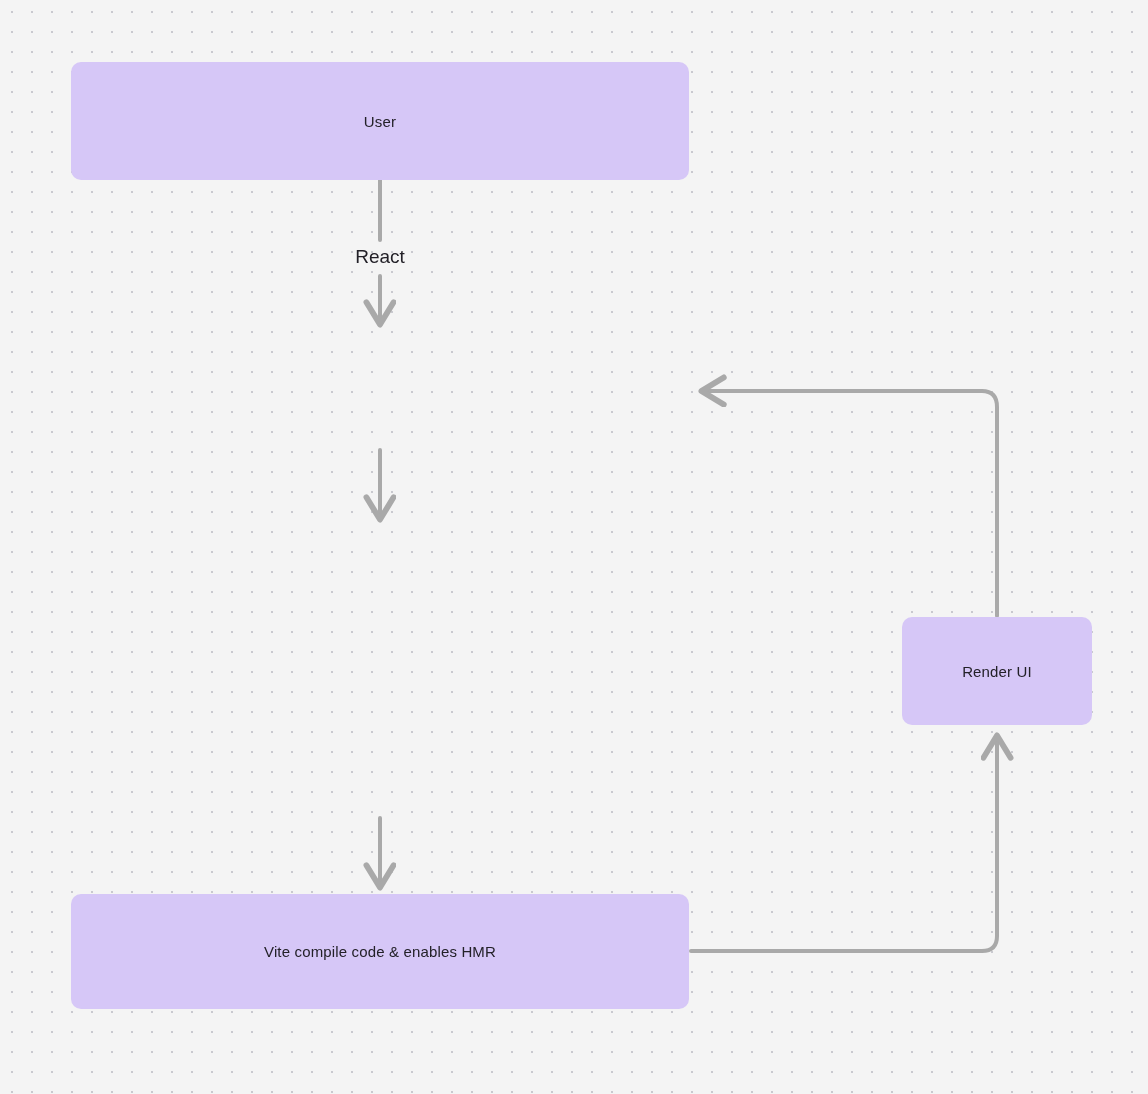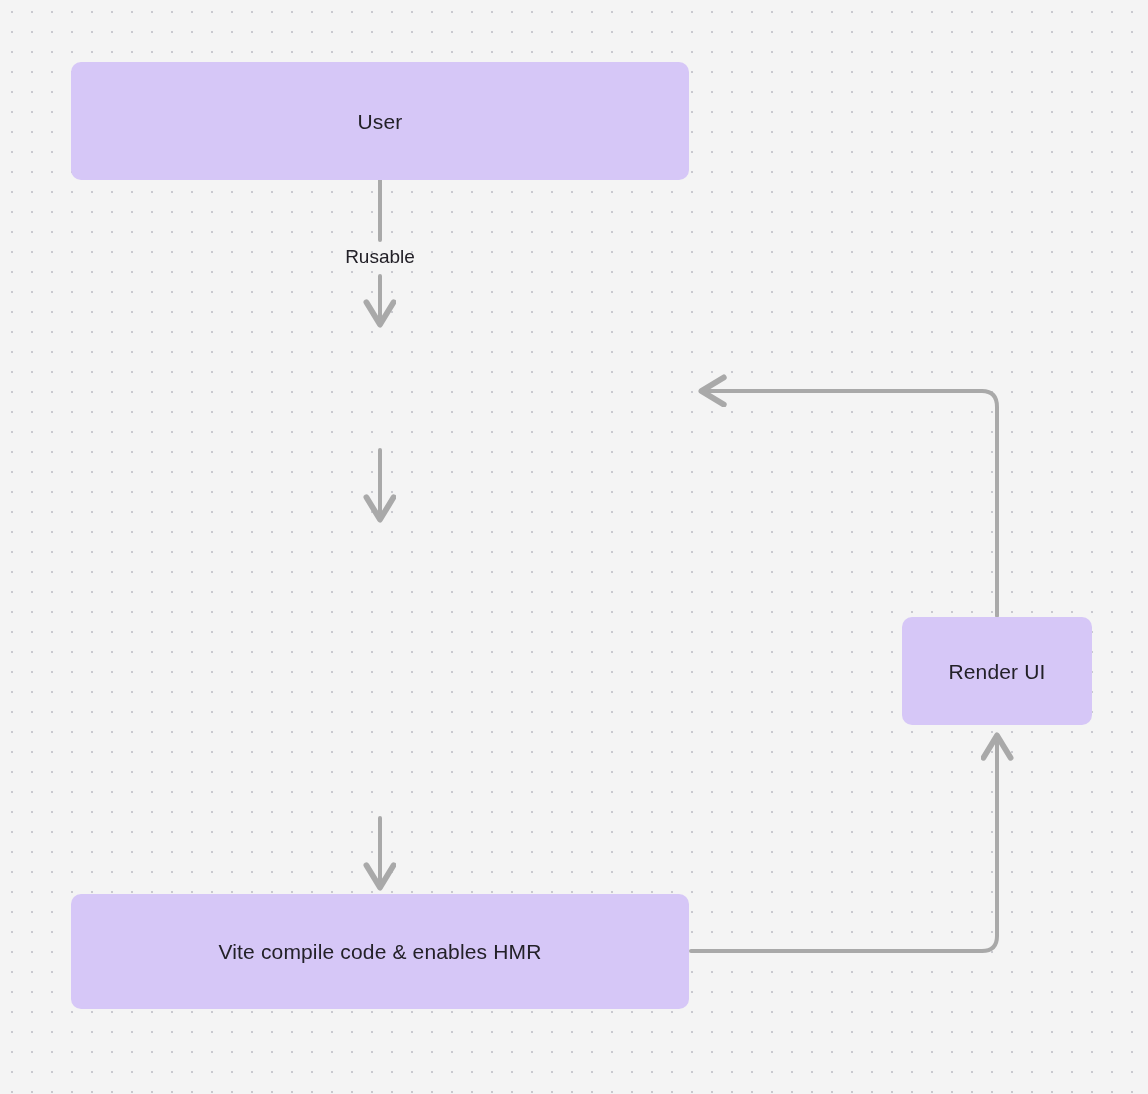--- a/index.html
+++ b/index.html
@@ -41,7 +41,7 @@
     border-radius: 9px;
   }
   .node-label {
-    font-size: 21px;
+    font-size: 15px;
     line-height: 29px;
     letter-spacing: 0.15px;
     white-space: pre-line;

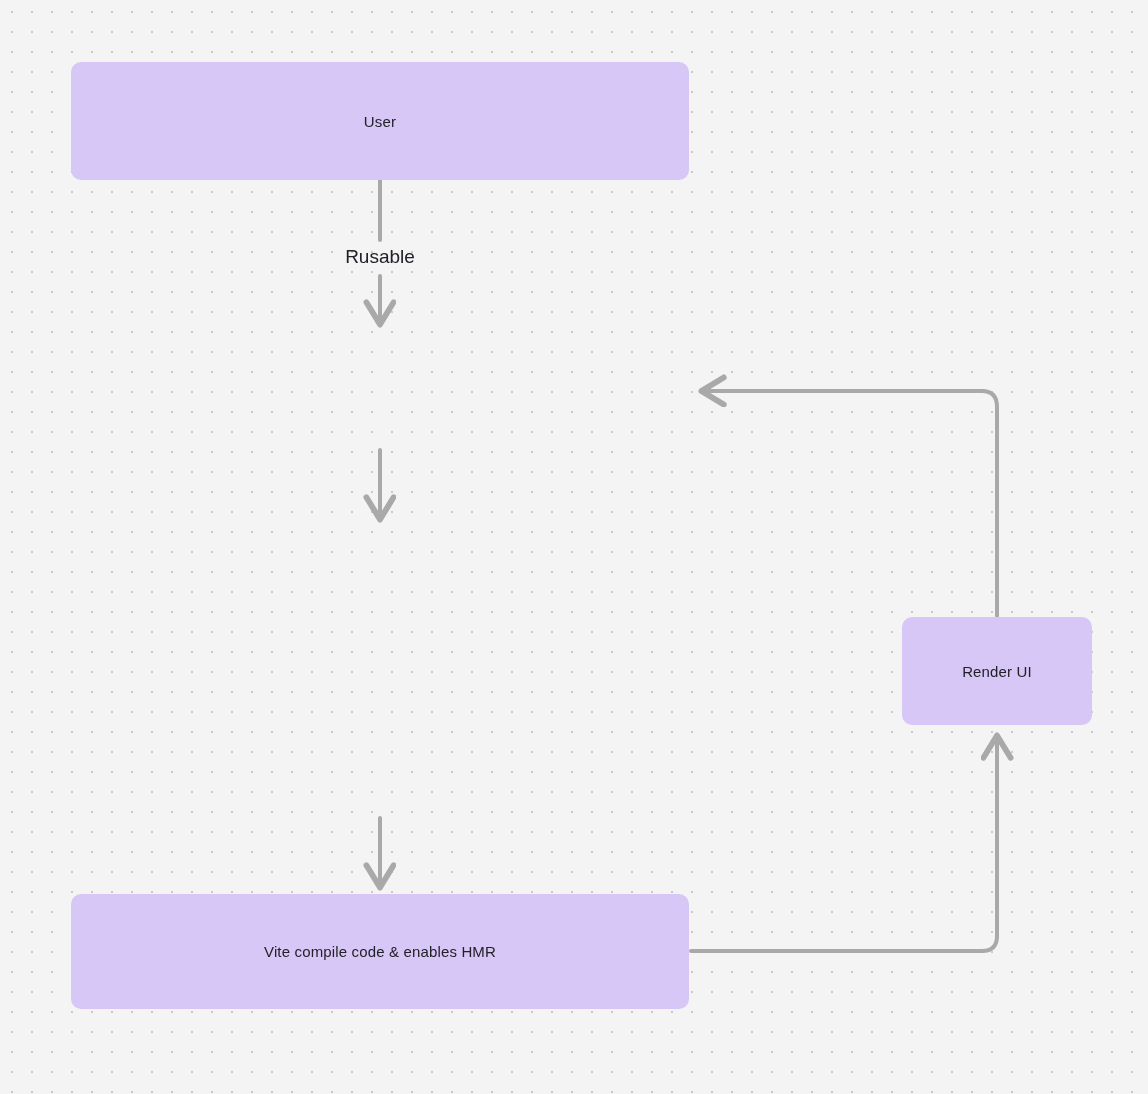--- a/index.html
+++ b/index.html
@@ -112,7 +112,7 @@
     </g>
   </svg>
 
-  <div class="edge-label" style="left:380px; top:245px;">Rusable</div>
+  <div class="edge-label" style="left:380px; top:245px;">React</div>
 
   <div class="node node-light" style="left:71px; top:62px; width:618px; height:118px;">
     <span class="node-label">User</span>

